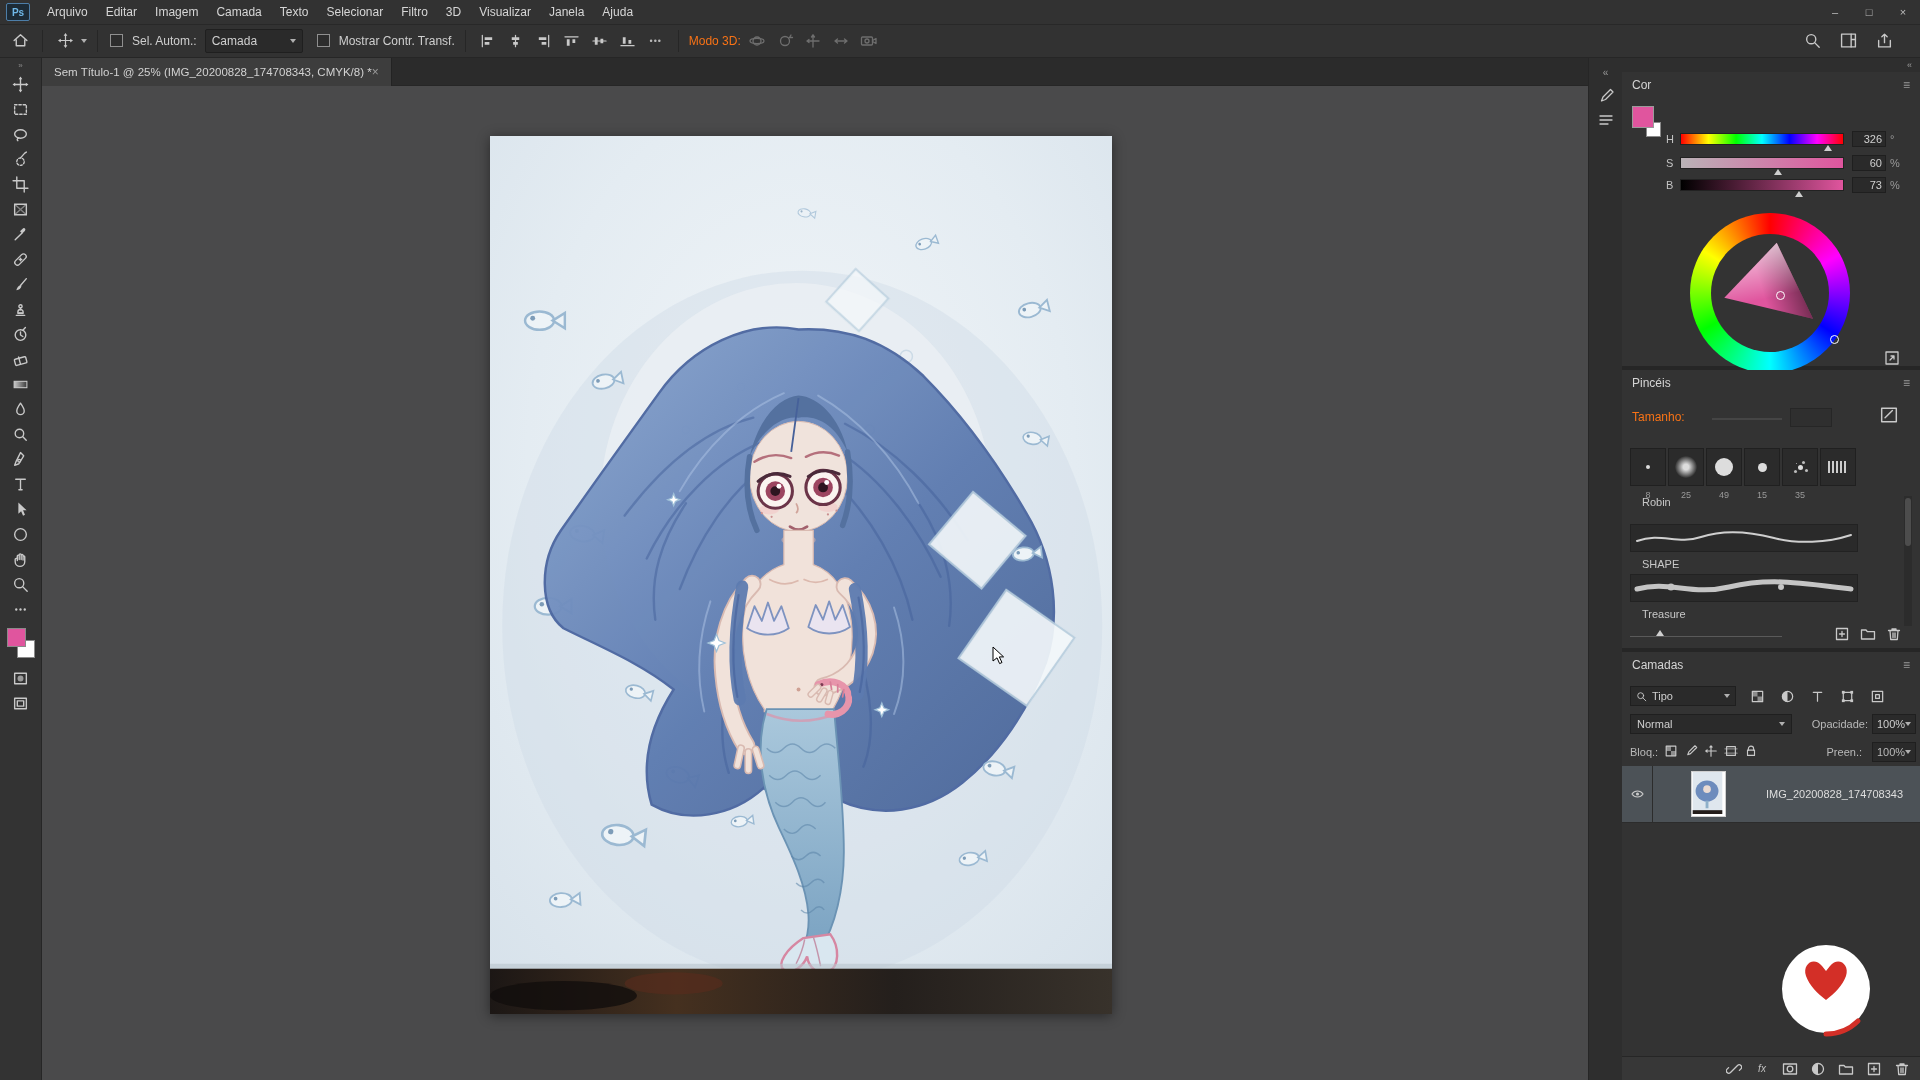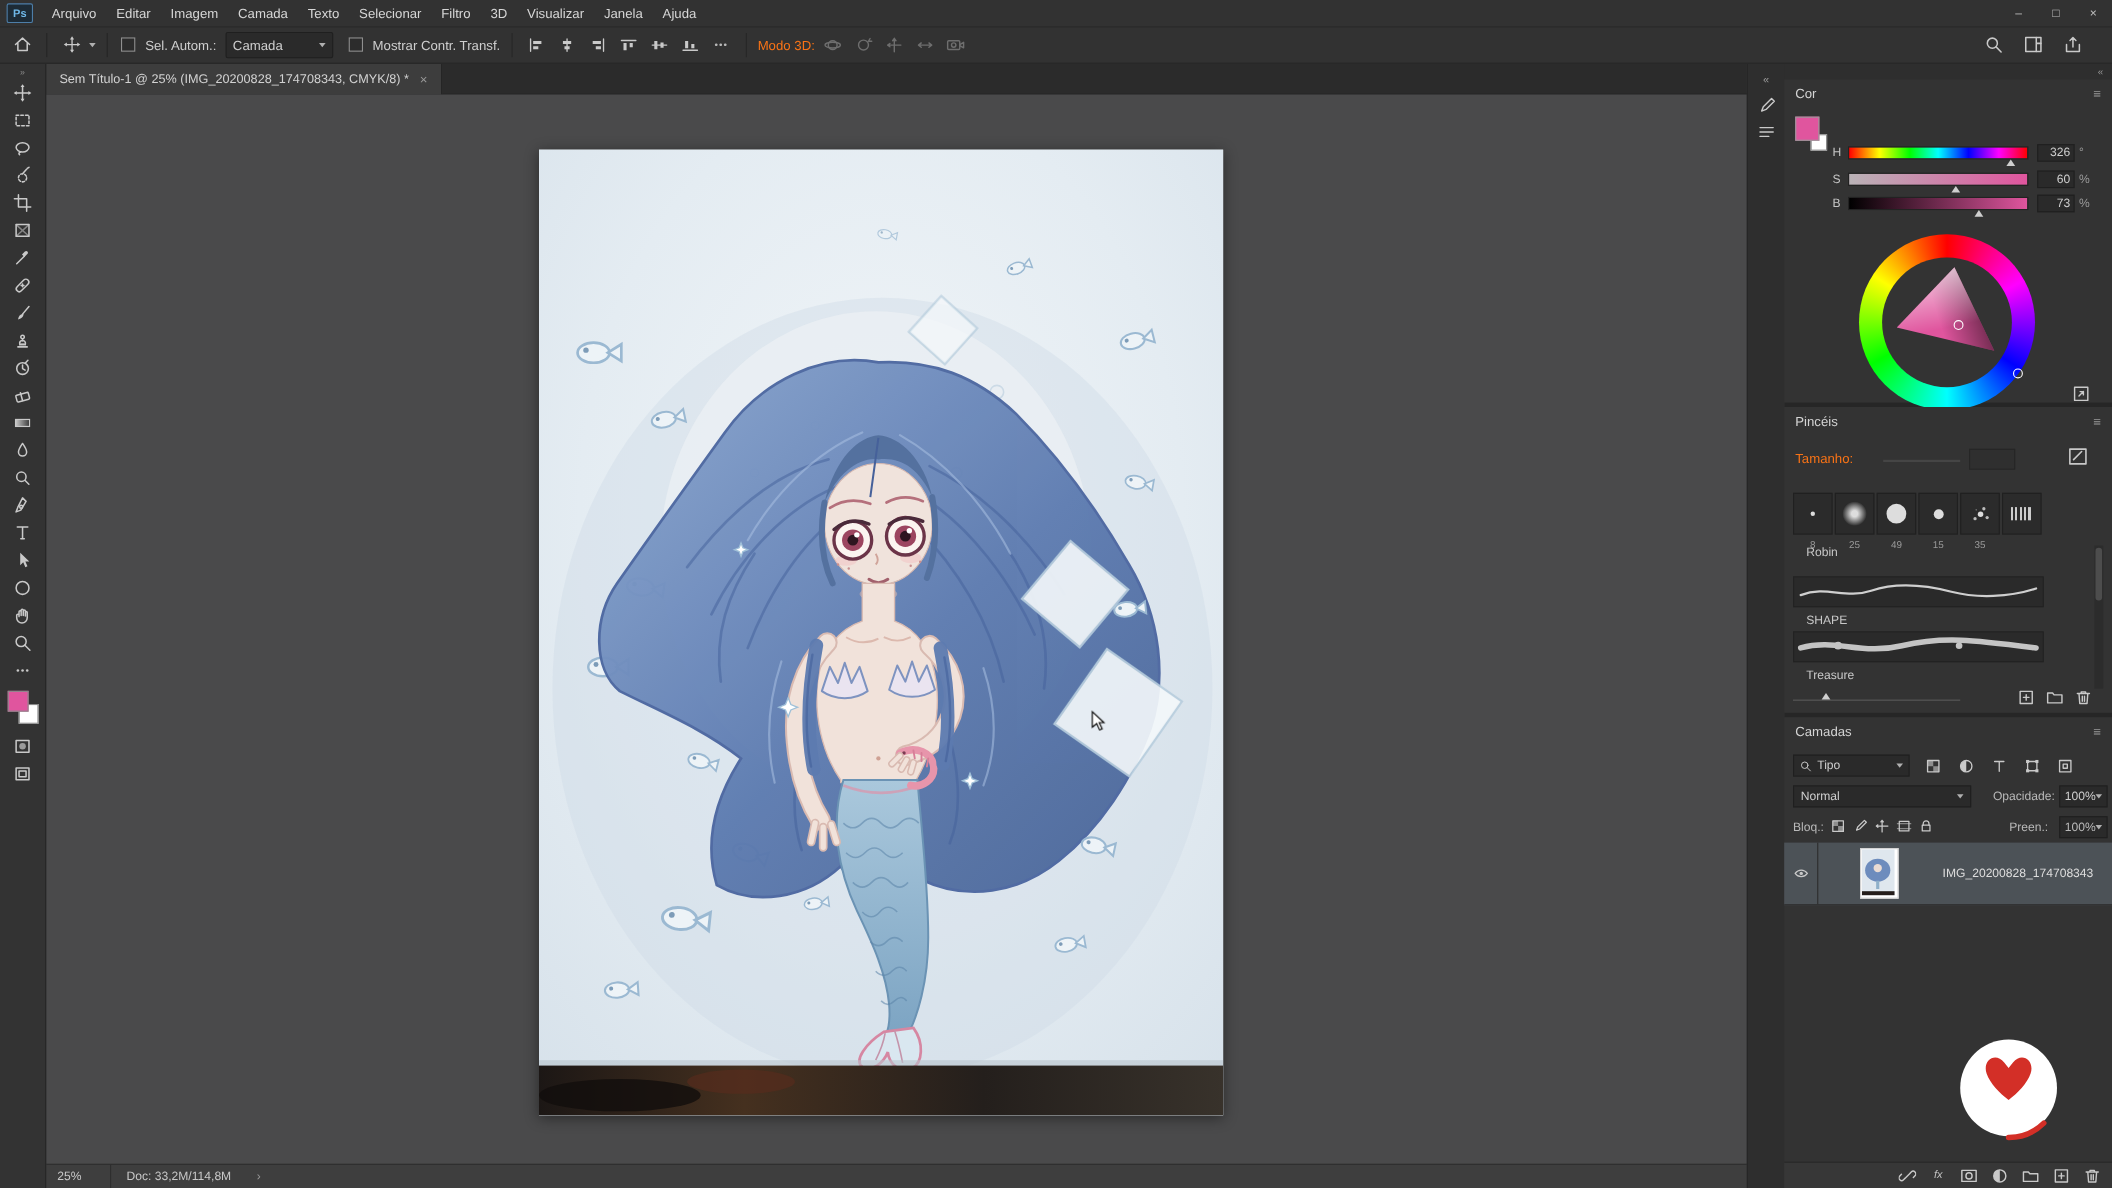--- a/index.html
+++ b/index.html
@@ -36,7 +36,7 @@
   .tabbar{position:absolute;left:42px;top:58px;width:1546px;height:28px;background:#2b2b2b;
           border-bottom:1px solid #262626;display:flex;box-sizing:border-box;}
   .doc-tab{height:28px;background:#3d3d3d;border-right:1px solid #232323;display:flex;align-items:center;
-           padding:0 12px;gap:10px;font-size:11.5px;color:#d2d2d2;}
+           padding:0 12px;font-size:11.5px;color:#d2d2d2;}
   .tab-close{color:#9a9a9a;font-size:12px;}
   
   .toolbar{position:absolute;left:0;top:58px;width:42px;height:1022px;background:#333333;

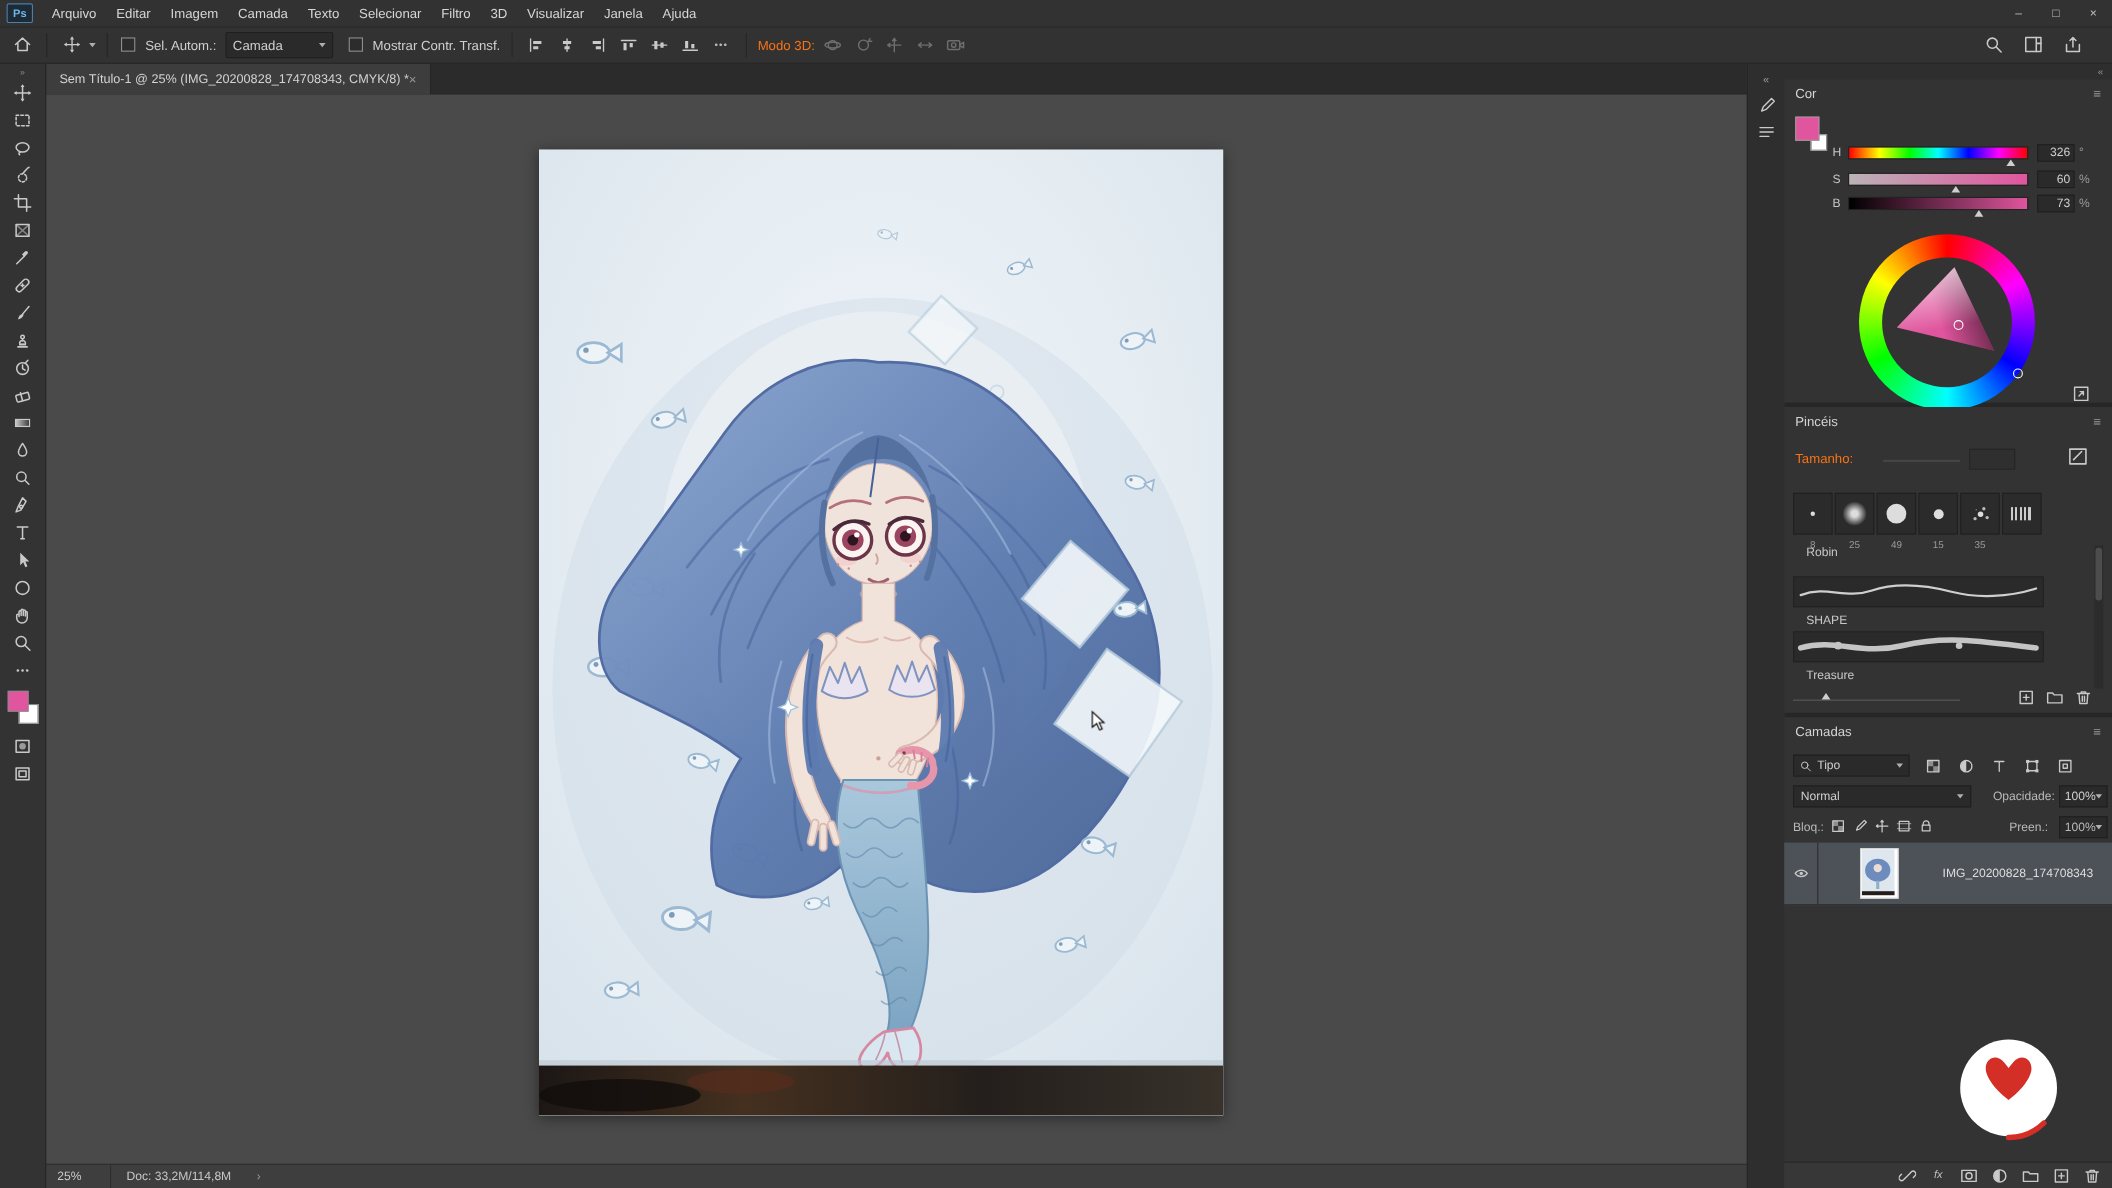--- a/index.html
+++ b/index.html
@@ -614,11 +614,6 @@
     </svg>
   </div>
 
-  <div class="statusbar">
-    <div class="status-zoom">25%</div>
-    <div class="status-doc">Doc: 33,2M/114,8M</div>
-    <div class="status-exp">›</div>
-  </div>
 
   <div class="dock-strip">
     <div class="strip-ic">«</div>

